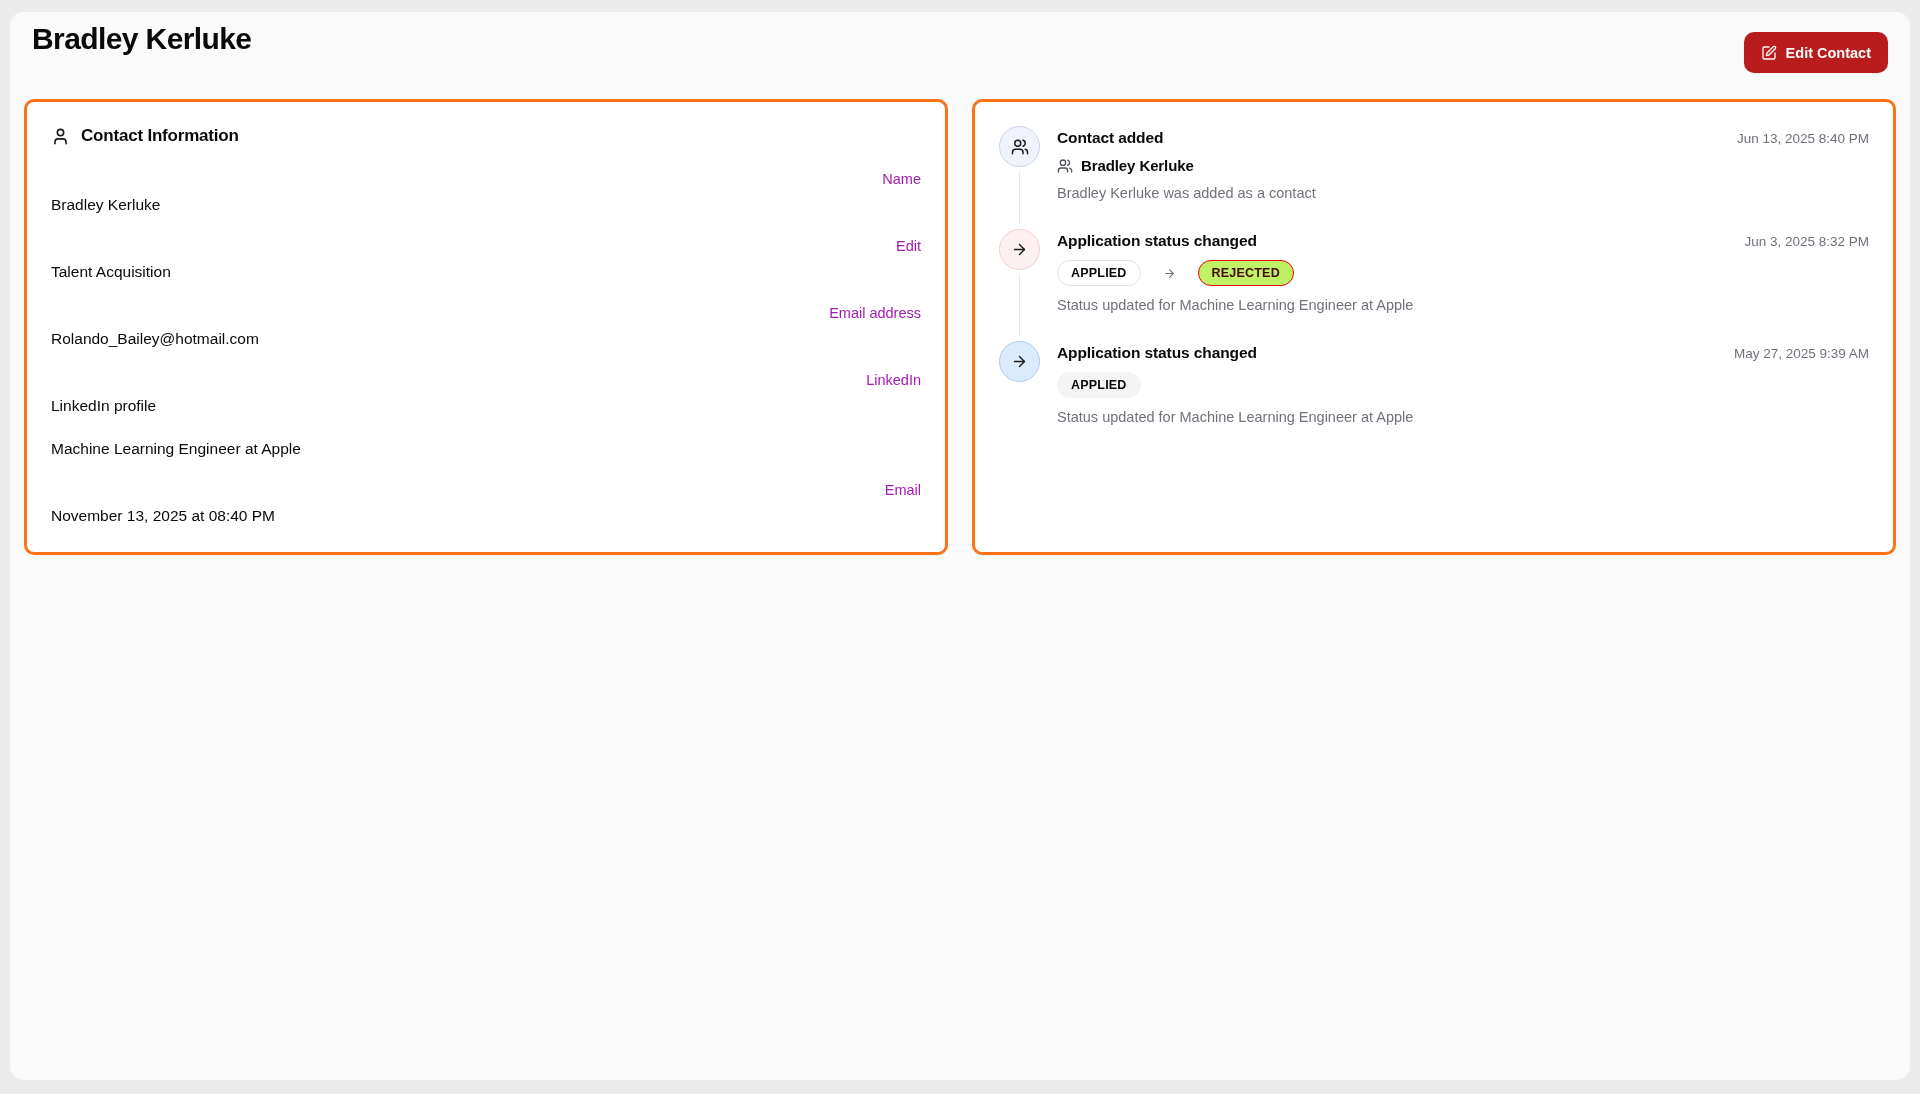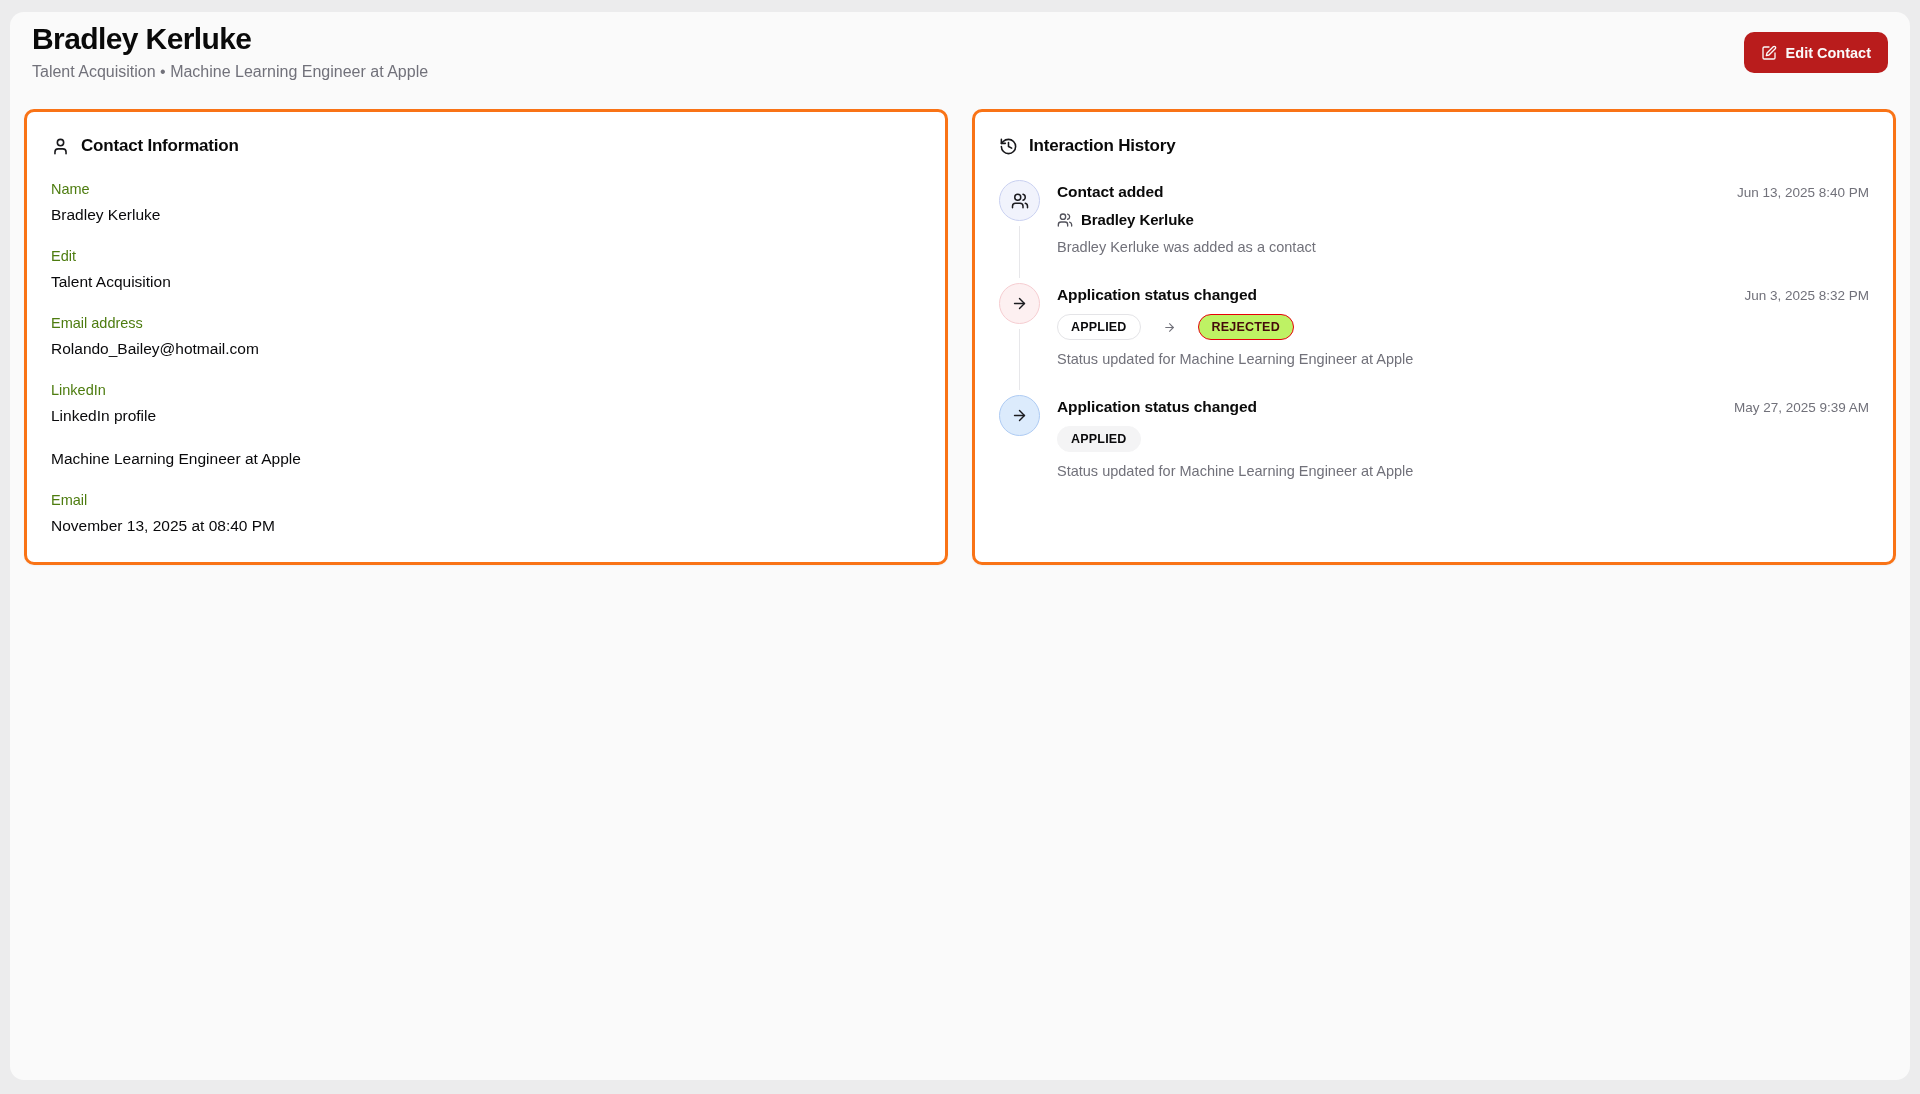--- a/index.html
+++ b/index.html
@@ -87,7 +87,6 @@
   <div class="page-header">
     <div>
       <div class="page-title">Bradley Kerluke</div>
-      <div class="page-subtitle">Talent Acquisition • Machine Learning Engineer at Apple</div>
     </div>
     <button class="edit-btn">
       <span>

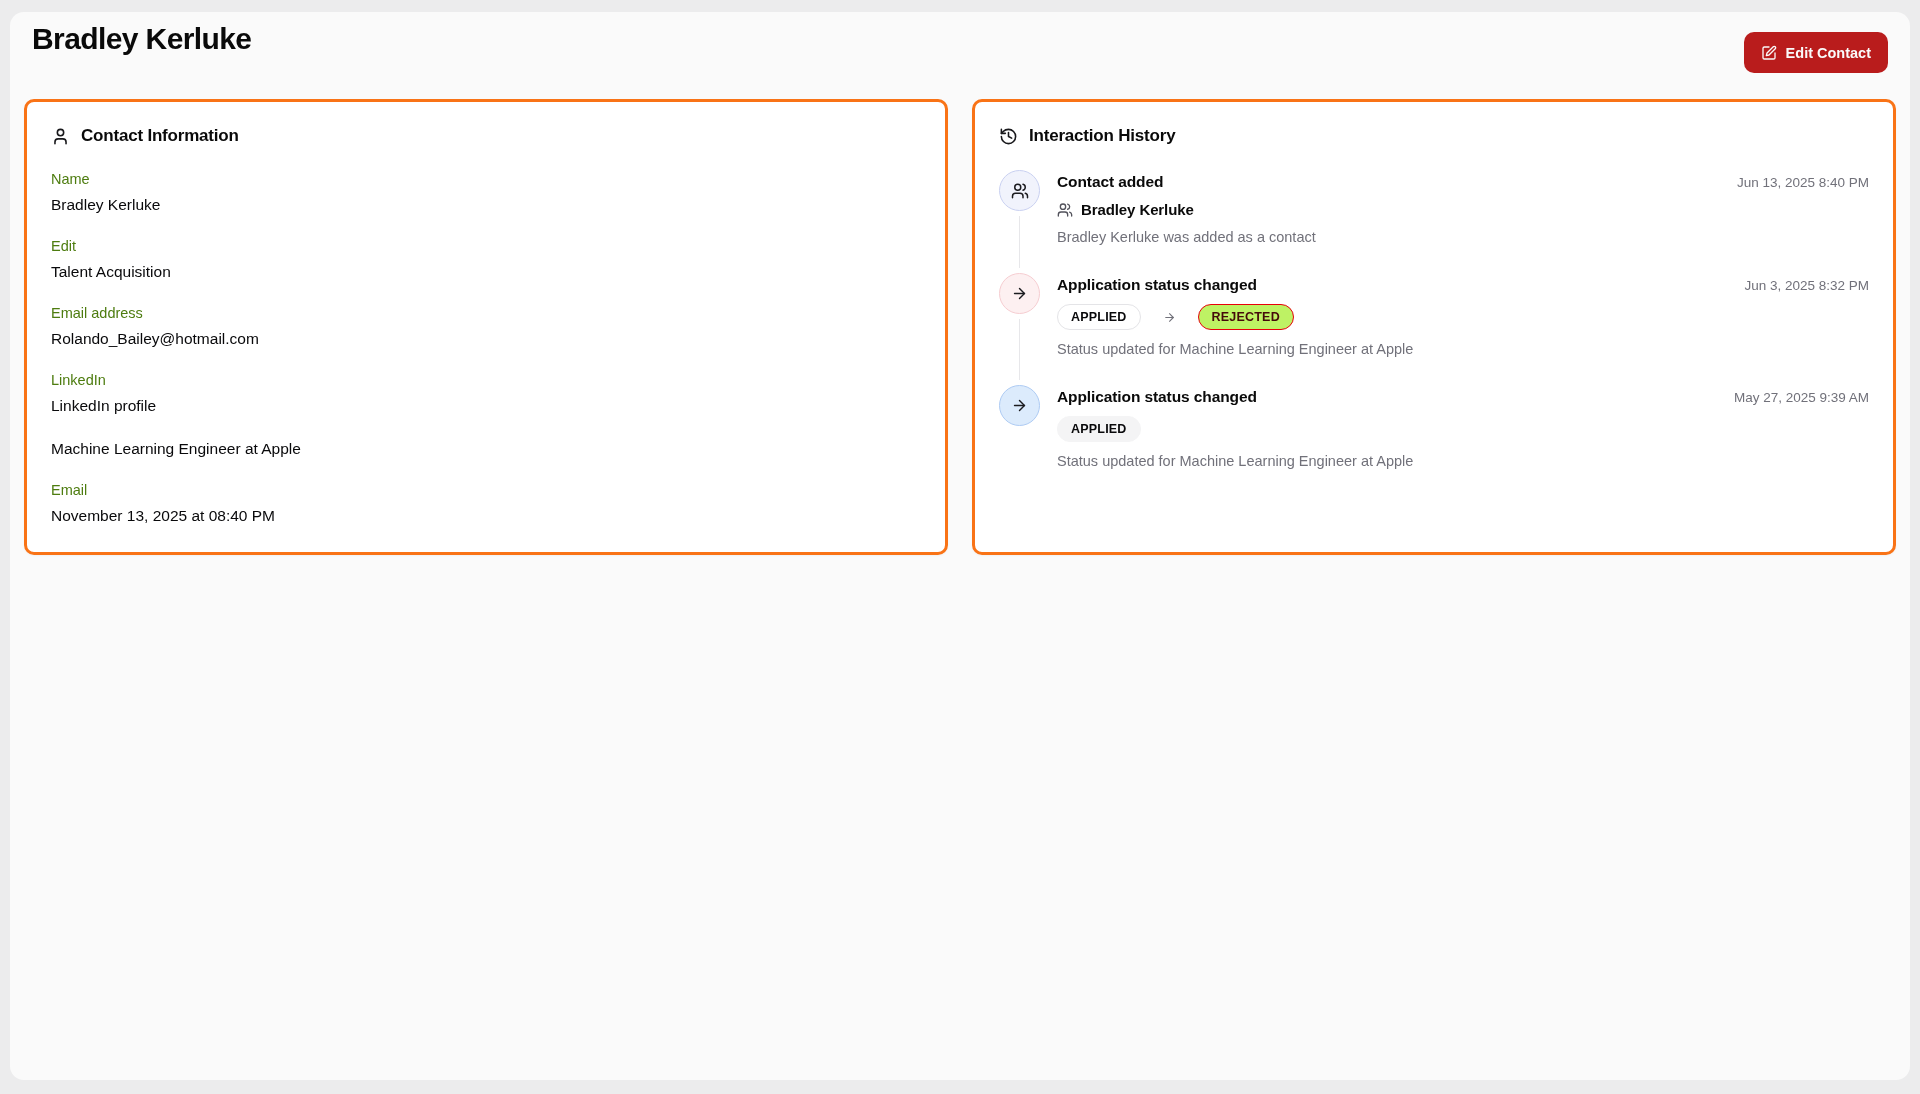--- a/index.html
+++ b/index.html
@@ -138,16 +138,6 @@
     </section>
 
     <section class="card">
-      <div class="card-header">
-        <span>
-          <svg width="19" height="19" viewBox="0 0 24 24" fill="none" stroke="currentColor" stroke-width="2" stroke-linecap="round" stroke-linejoin="round">
-            <path d="M3 12a9 9 0 1 0 9-9 9.75 9.75 0 0 0-6.74 2.74L3 8"></path>
-              <path d="M3 3v5h5"></path>
-              <path d="M12 7v5l4 2"></path>
-          </svg>
-        </span>
-        <h2 class="card-title">Interaction History</h2>
-      </div>
 
       <div class="event">
         <div class="event-rail">

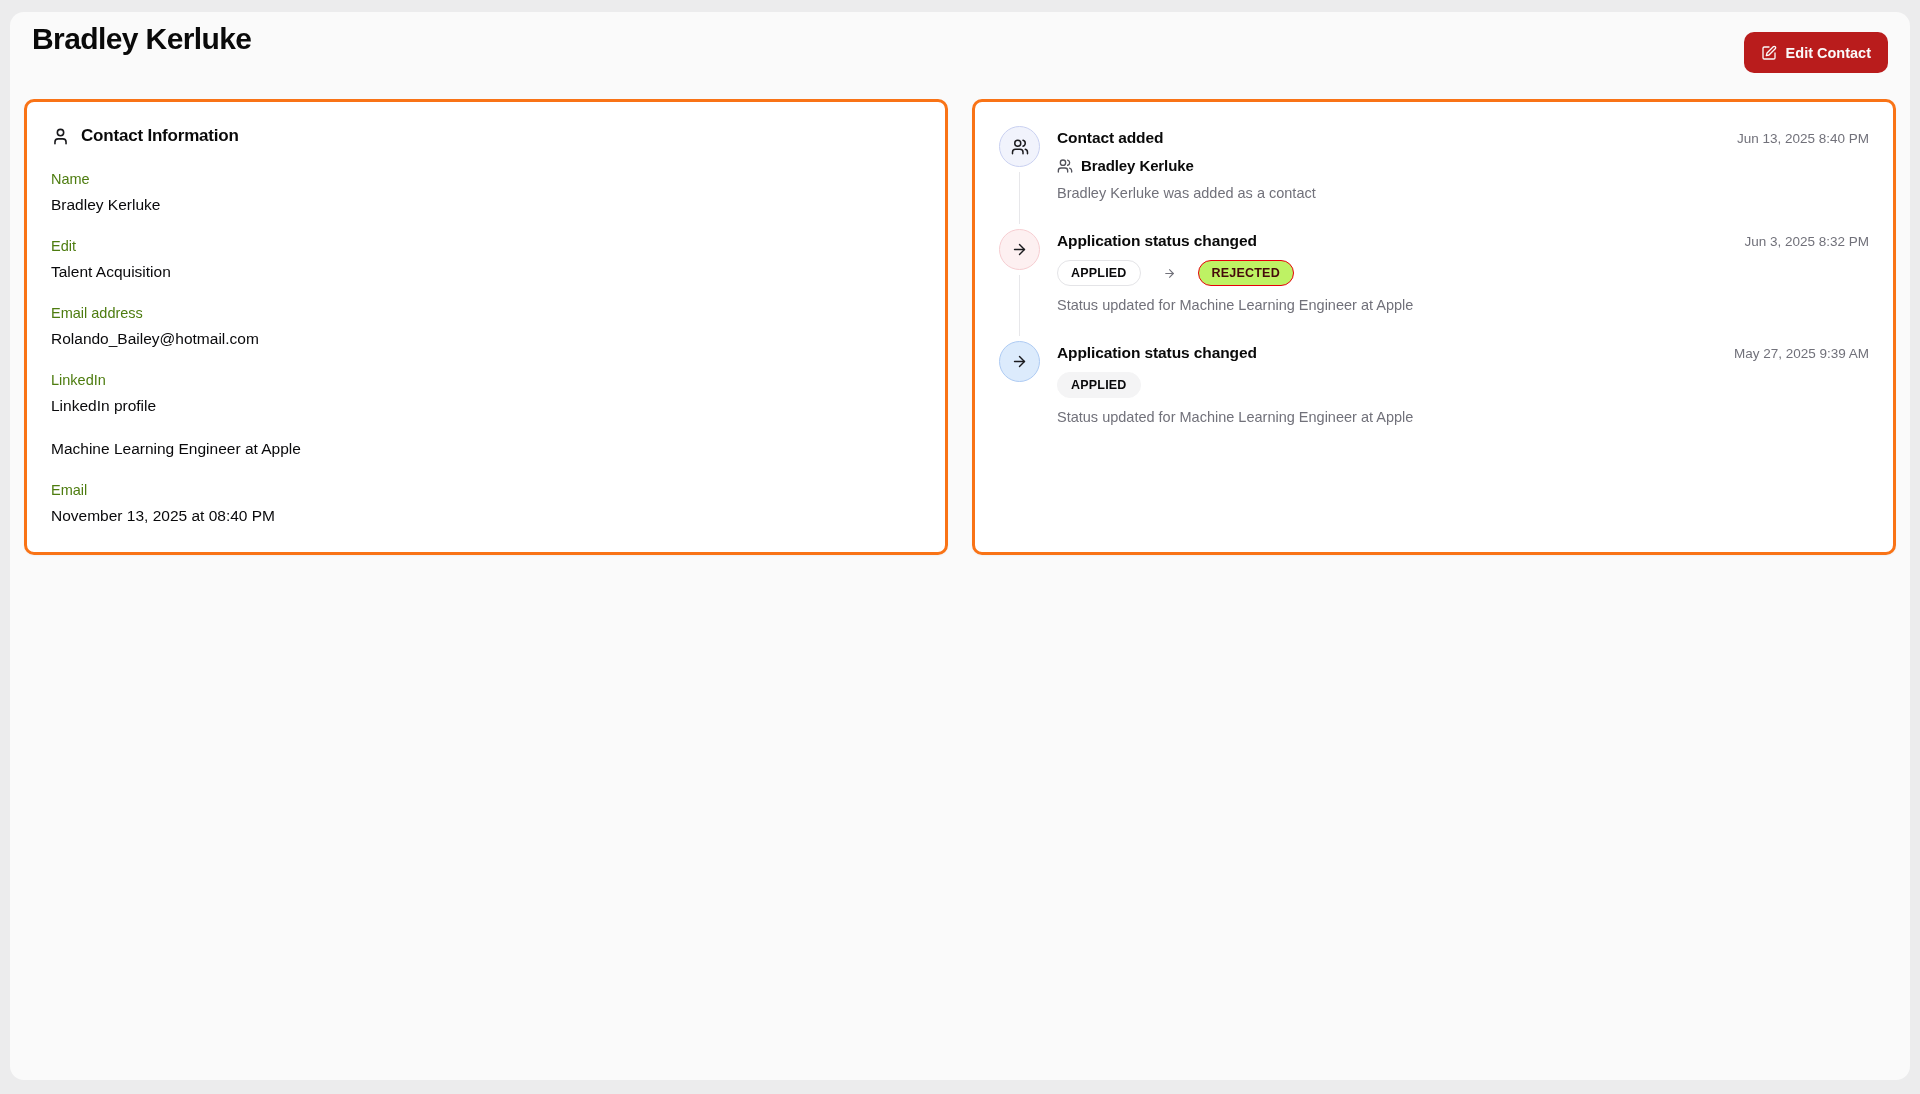--- a/index.html
+++ b/index.html
@@ -45,7 +45,7 @@
   
   .field { margin-bottom:22px; }
   .field:last-child { margin-bottom:2px; }
-  .field-label { font-size:14.5px; color:#4d7c0f; line-height:19px; margin-bottom:5px; }
+  .field-label { font-size:14.5px; color:#a21caf; line-height:19px; margin-bottom:5px;text-align:right; }
   .field-value { font-size:15.5px; color:#09090b; line-height:21px; }
   
   .event { display:flex; gap:17px; }

